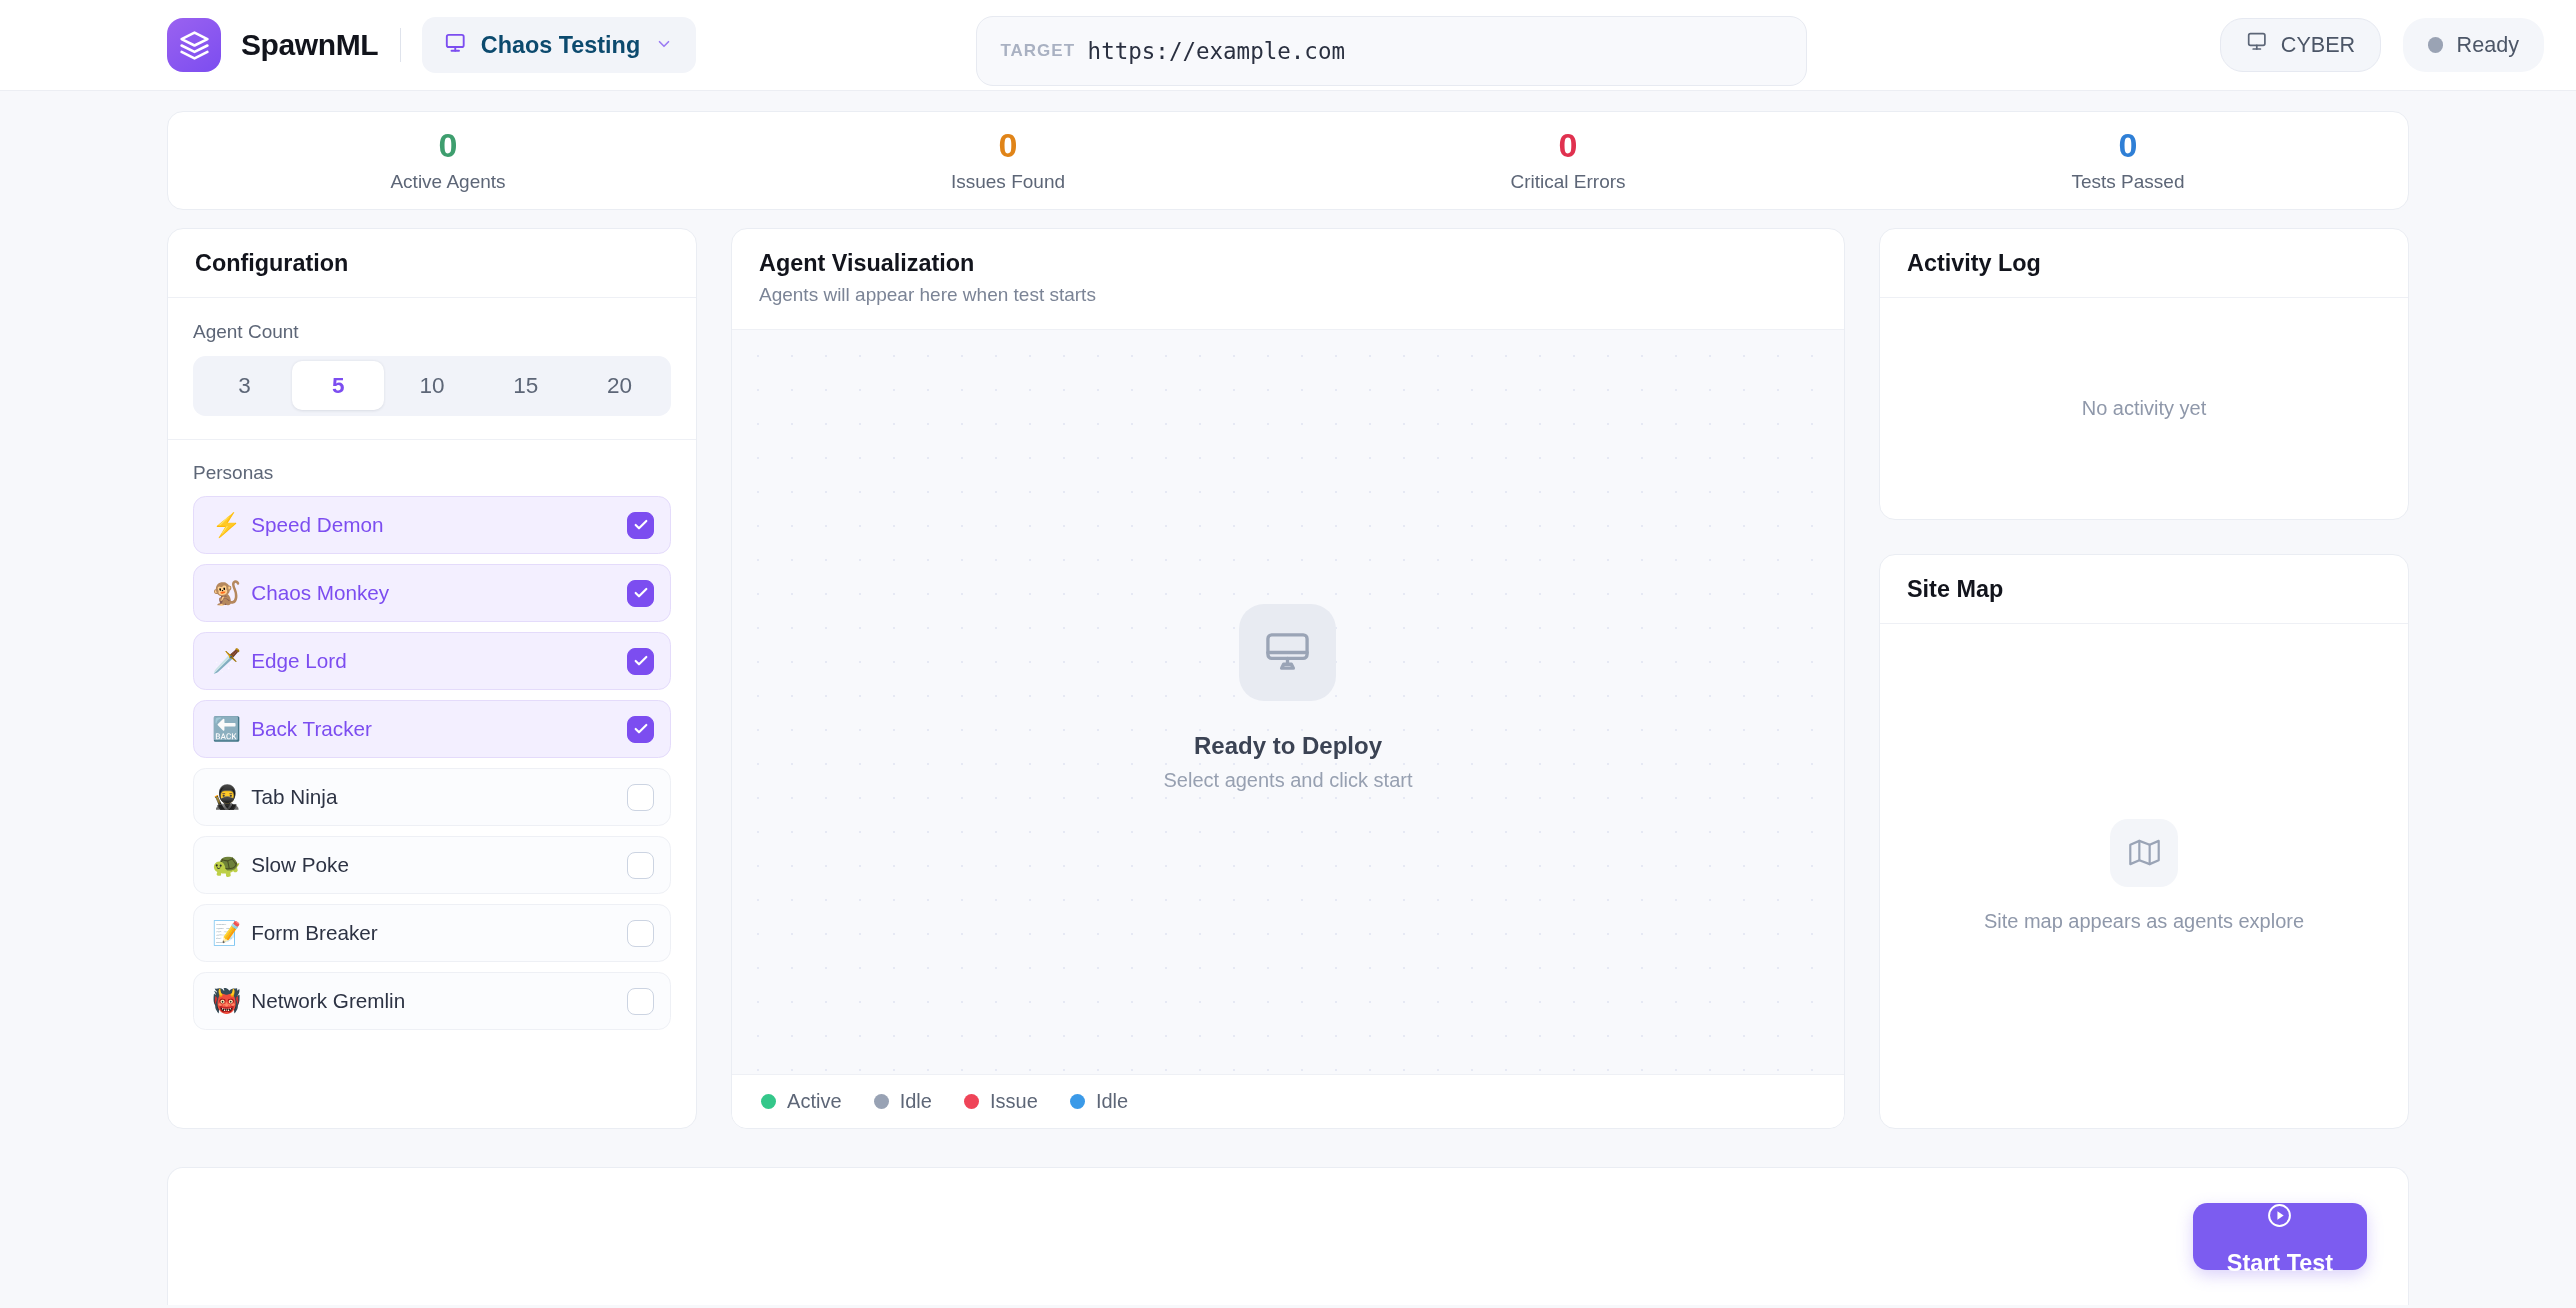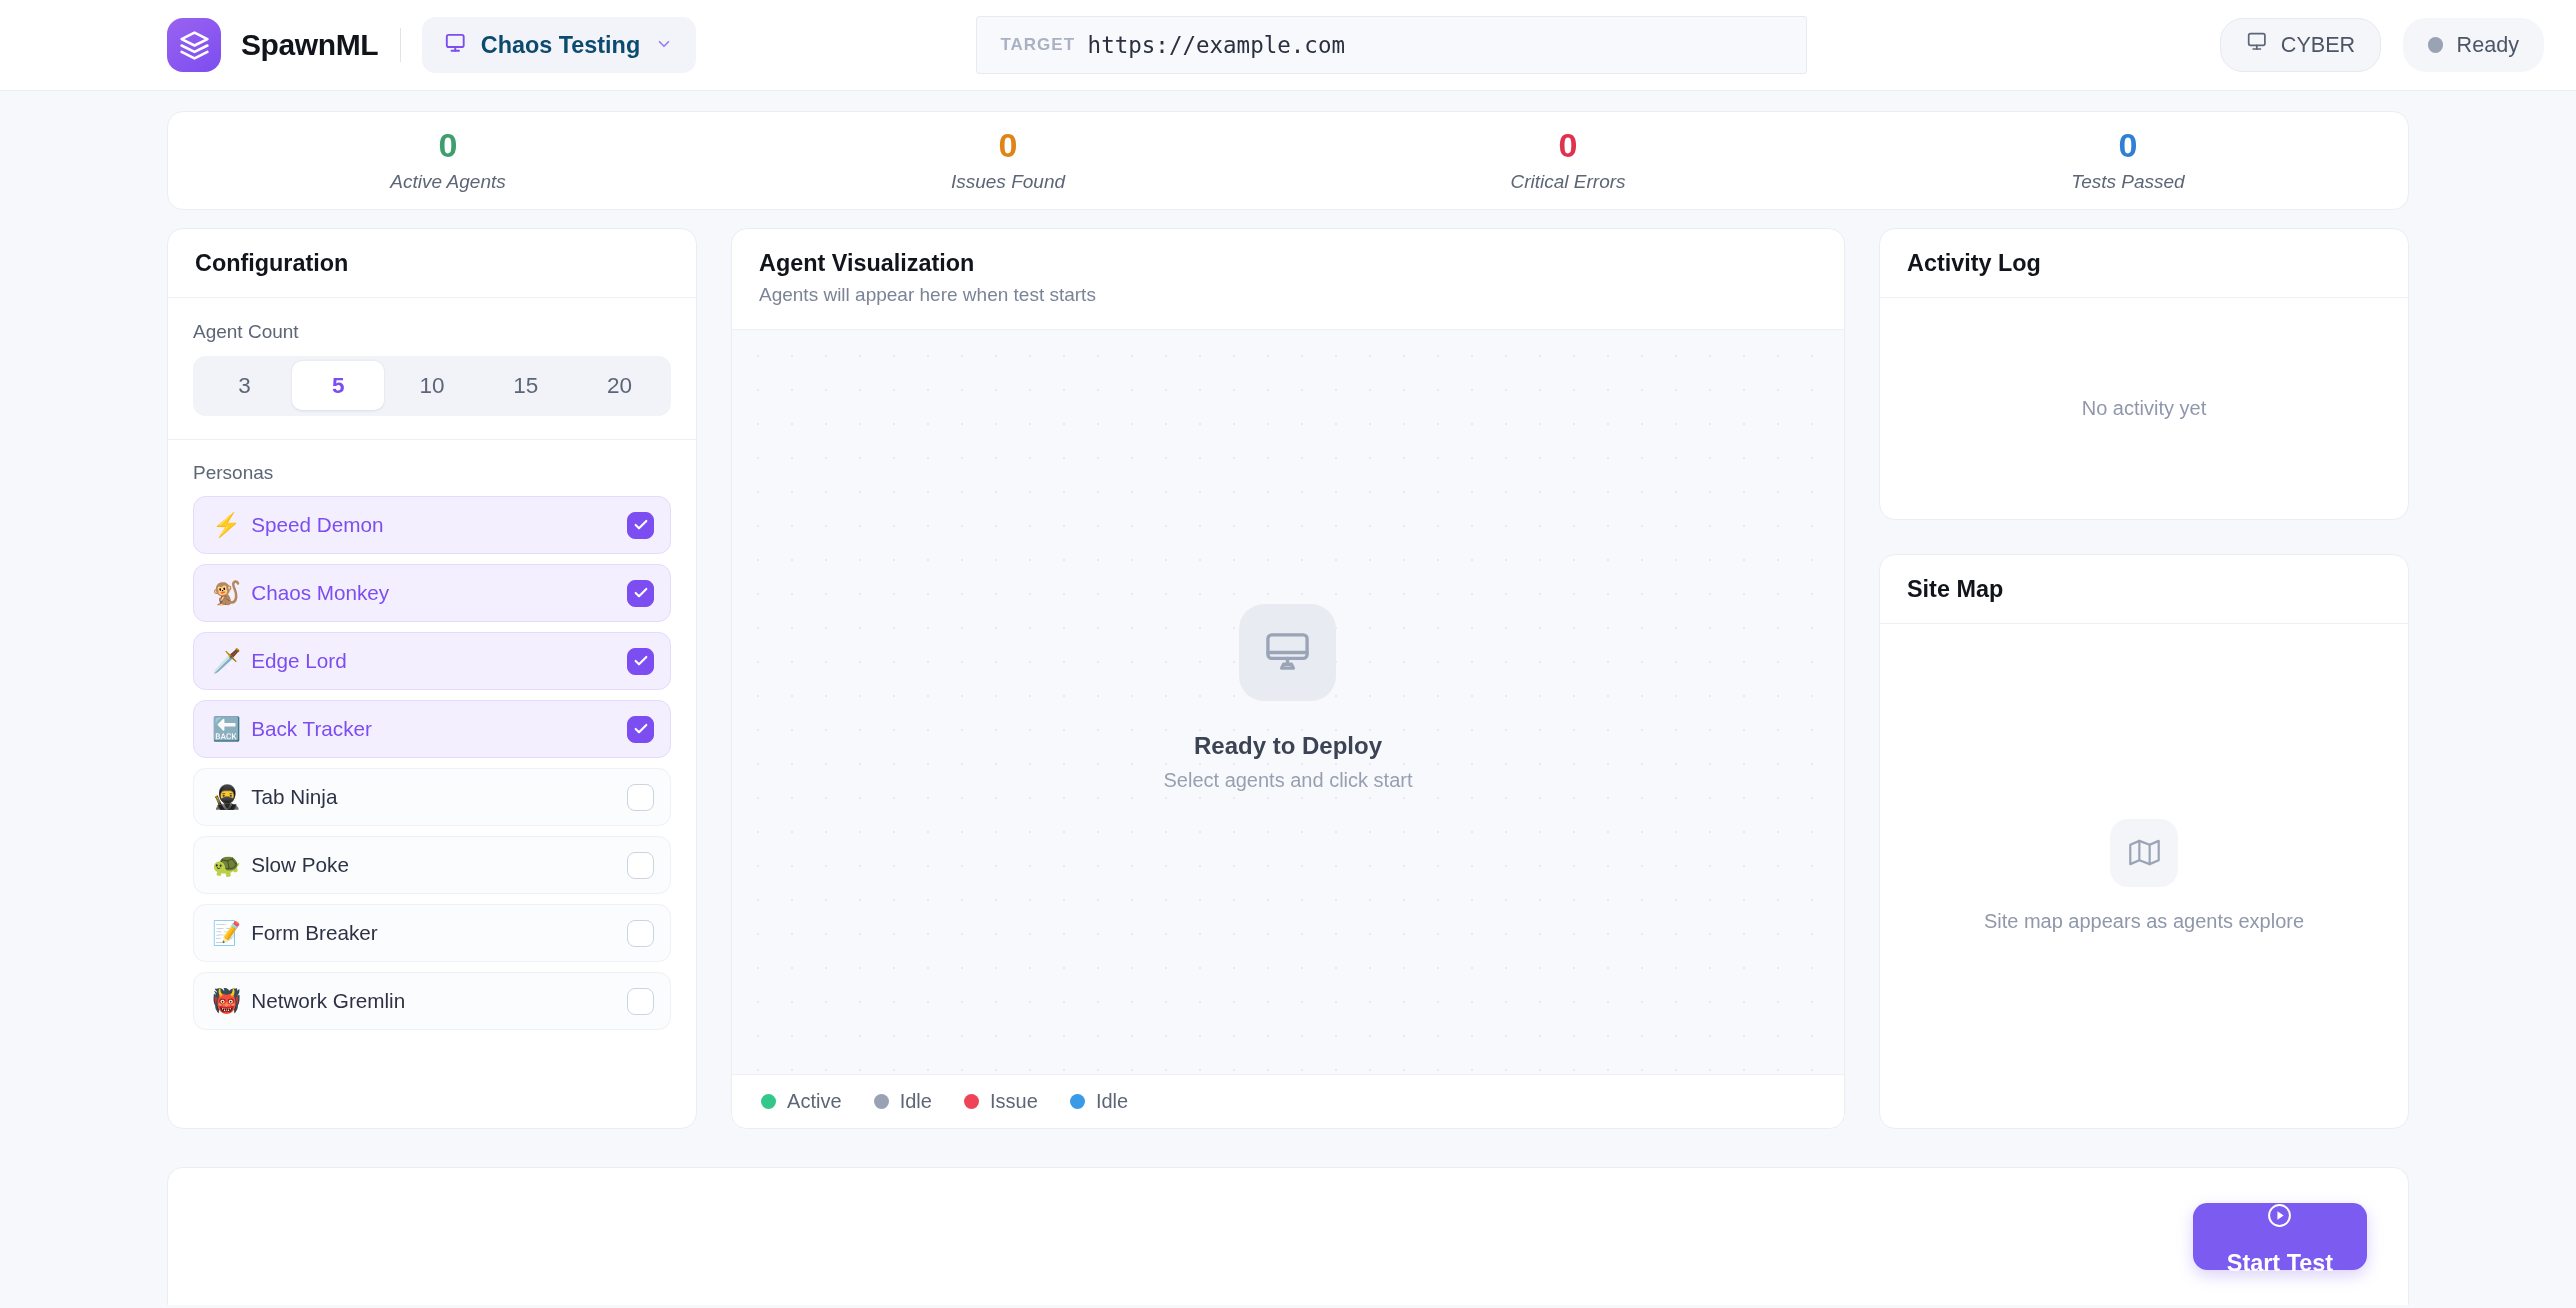--- a/index.html
+++ b/index.html
@@ -41,8 +41,8 @@
 
   .target-wrap {
     position: absolute; left: 976px; top: 16px;
-    width: 831px; height: 58px;
-    background: #f8f9fc; border: 0.9px solid #e7eaf1; border-radius: 3px;
+    width: 831px; height: 70px;
+    background: #f8f9fc; border: 0.9px solid #e7eaf1; border-radius: 17px;
     display: flex; align-items: center; padding: 0 23.4px; gap: 12.6px;
   }
   .target-tag {

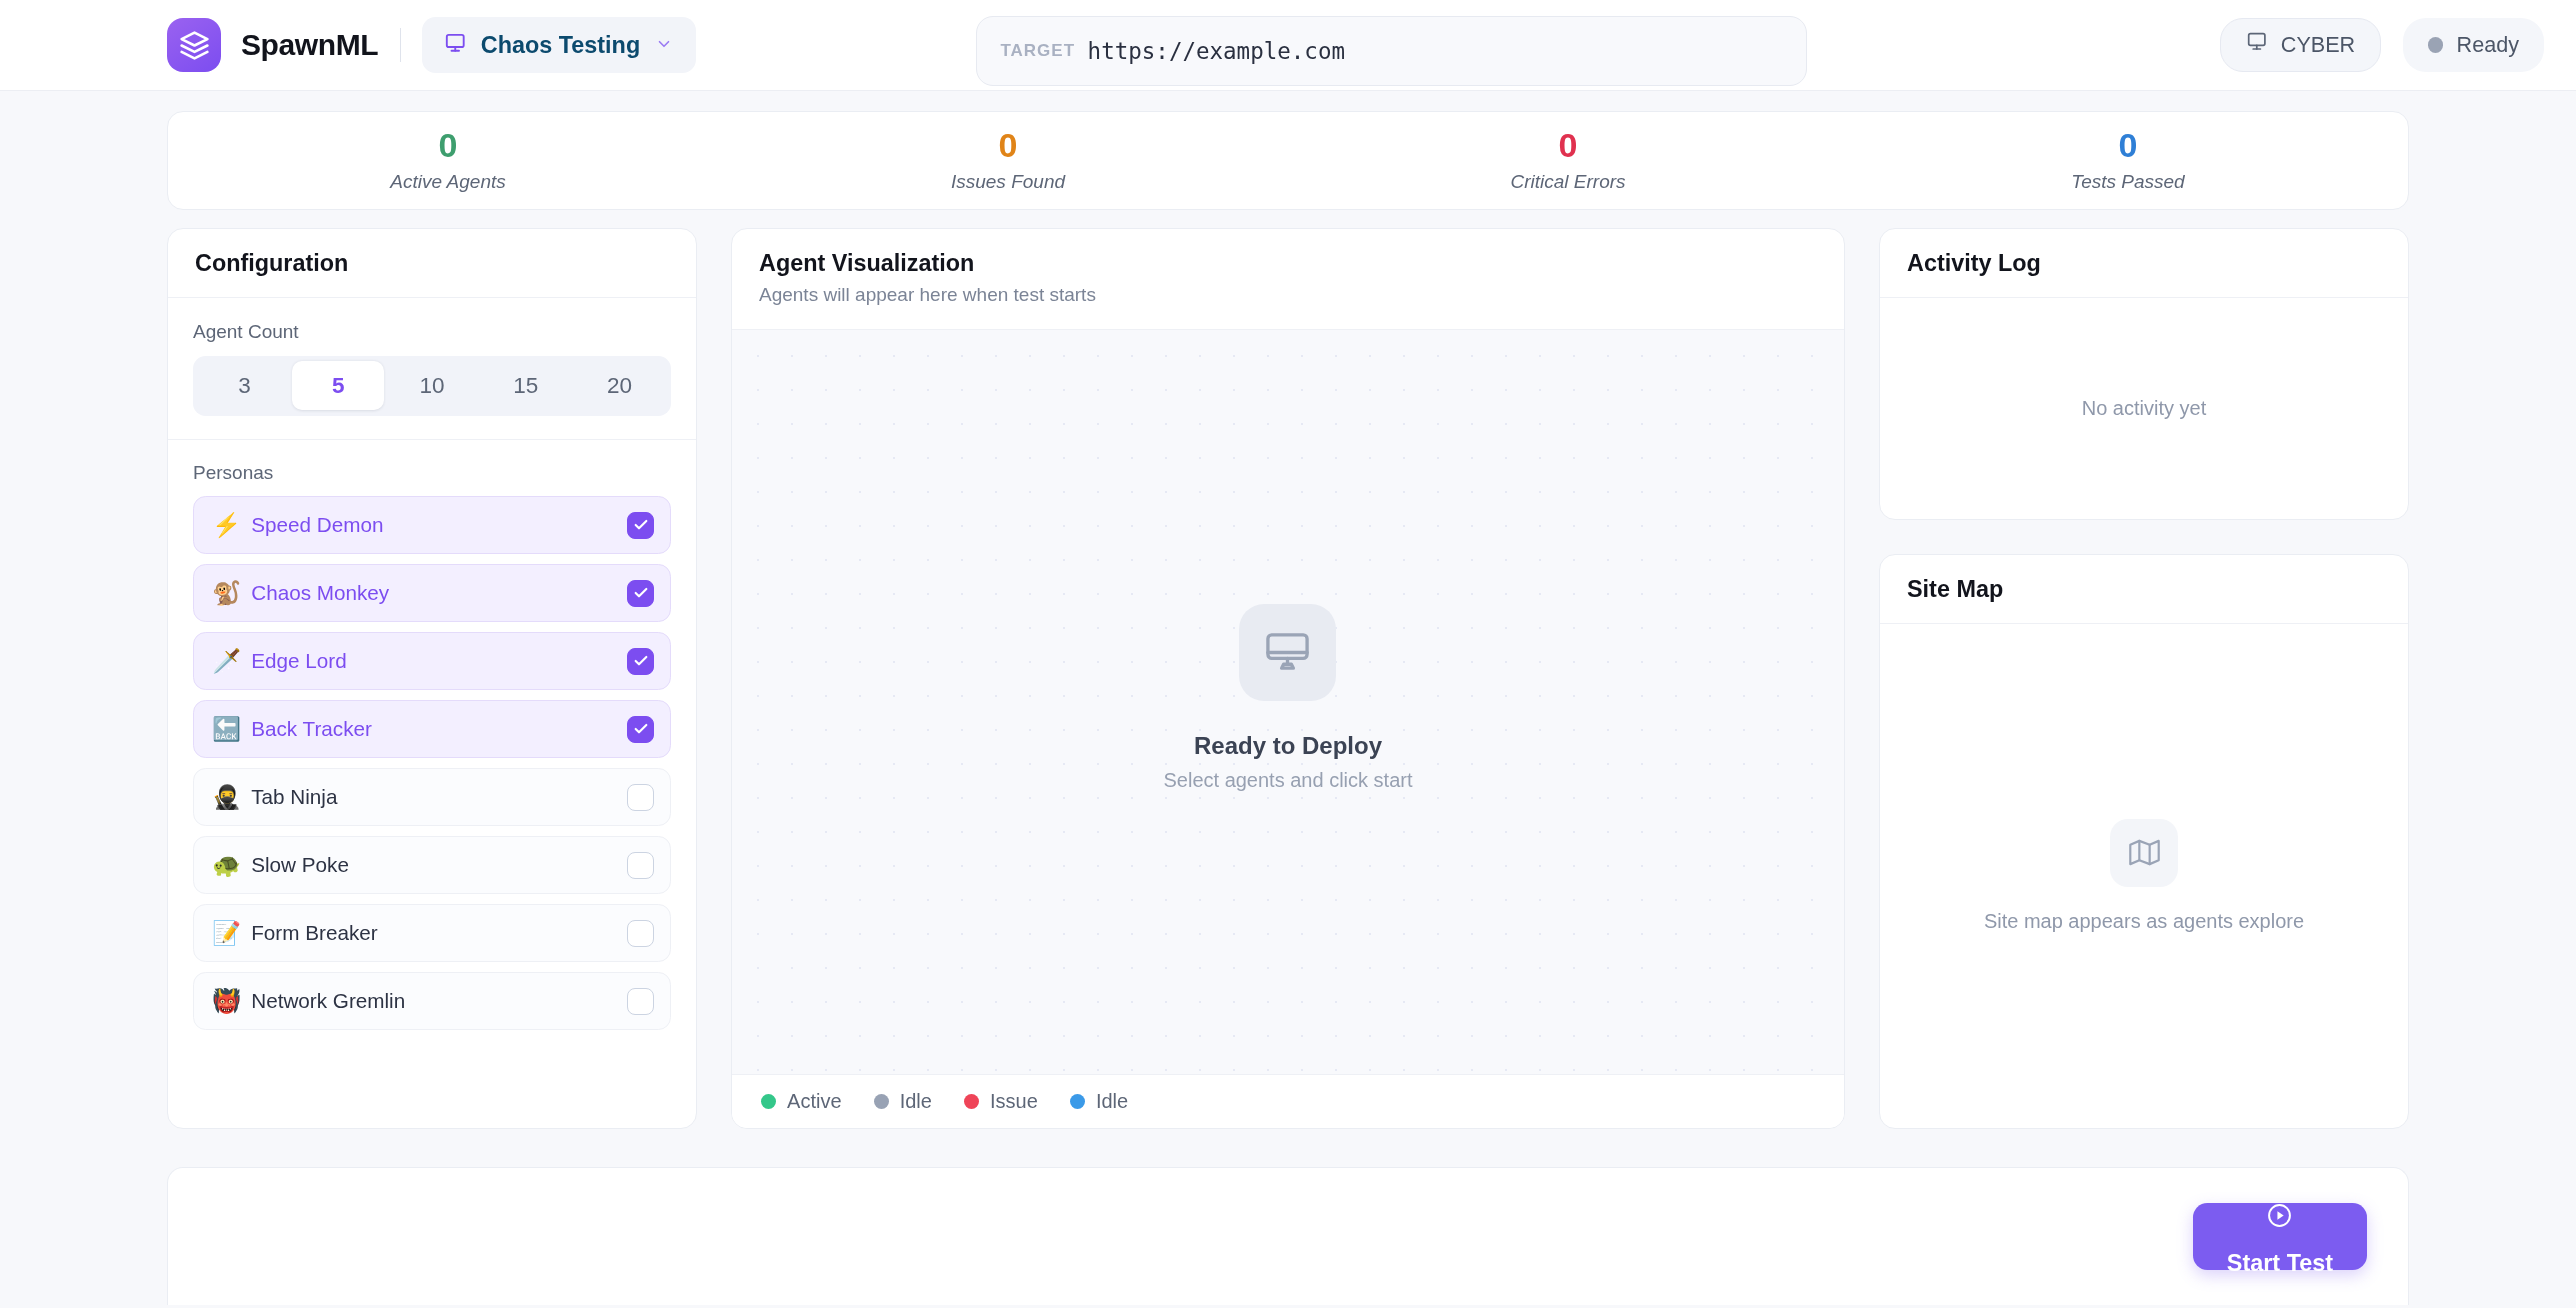--- a/index.html
+++ b/index.html
@@ -77,7 +77,7 @@
   }
   .stat { flex: 1; text-align: center; }
   .stat-value { font-size: 34px; font-weight: 700; line-height: 1.05; }
-  .stat-label { font-size: 19px; color: #5d6677; margin-top: 8px; font-style: italic; }
+  .stat-label { font-size: 19px; color: #5d6677; margin-top: 8px; }
 
   
   .main-grid {

